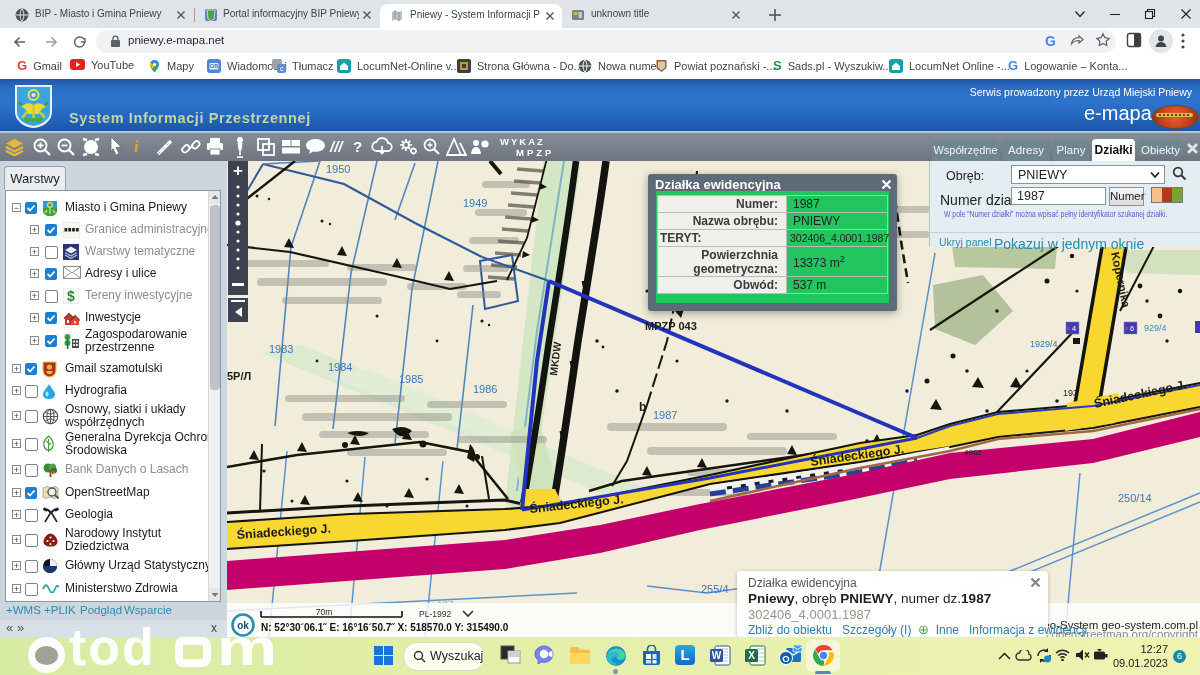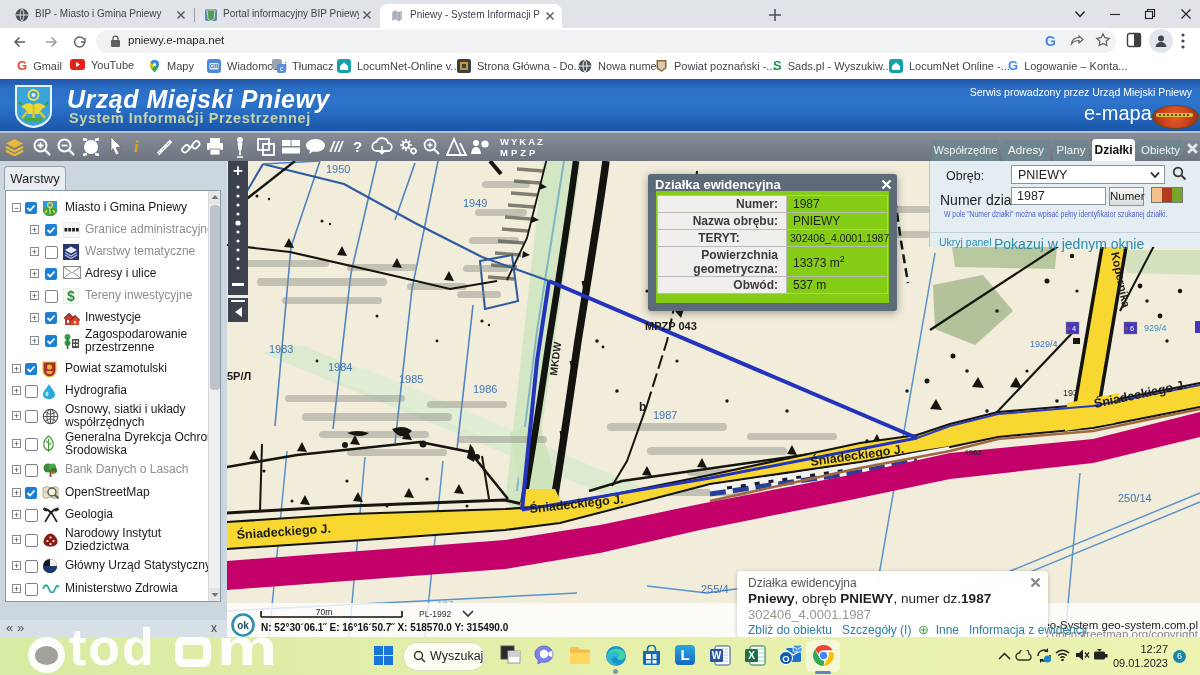--- a/index.html
+++ b/index.html
@@ -56,6 +56,17 @@
         </svg>
   </div>
 
+  <div class="abs" style="left:566px;top:5px;width:180px;height:22px;">
+    <svg class="abs" style="left:5px;top:3px" width="14" height="14" viewBox="0 0 14 14">
+          <rect x="1" y="2" width="12" height="10" rx="1.5" fill="#7a8188"></rect>
+          <rect x="2.5" y="4" width="4" height="3" fill="#d8b43c"></rect>
+          <rect x="7.5" y="4" width="3.5" height="6" fill="#bfc7cf"></rect>
+        </svg>
+    <div class="tabtxt abs" style="left:25px;top:3px;width:135px;">unknown title</div>
+    <svg class="abs" style="left:164px;top:4px" width="12" height="12" viewBox="0 0 12 12">
+          <path d="M2.5 2.5l7 7M9.5 2.5l-7 7" stroke="#51565b" stroke-width="1.4"></path>
+        </svg>
+  </div>
   <svg class="abs" style="left:768px;top:8px" width="14" height="14" viewBox="0 0 14 14">
         <path d="M7 1v12M1 7h12" stroke="#4a4f55" stroke-width="1.5"></path>
       </svg>

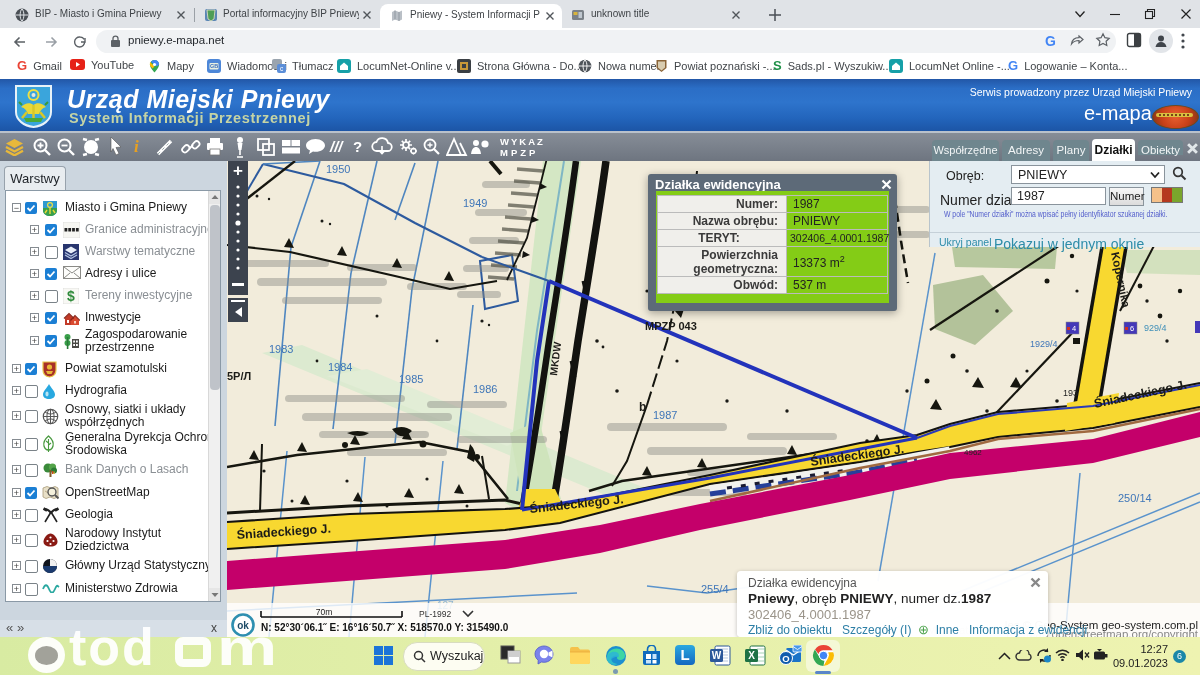--- a/index.html
+++ b/index.html
@@ -220,7 +220,6 @@
     <path d="M7 20l-3-3M30 20l3-3" stroke="#3a9a3a" stroke-width="2"></path>
     <path d="M9 33h19l-2 4H11z" fill="#4aaa3a"></path>
   </svg>
-  <div class="abs" style="left:67px;top:6px;font-size:25px;font-weight:bold;font-style:italic;color:#fff;letter-spacing:0.5px;">Urząd Miejski Pniewy</div>
   <div class="abs" style="left:69px;top:31px;font-size:14.5px;font-weight:bold;color:#c5d4a5;letter-spacing:0.6px;">System Informacji Przestrzennej</div>
   <div class="abs" style="right:8px;top:7px;font-size:10.5px;color:#fff;white-space:nowrap;">Serwis prowadzony przez Urząd Miejski Pniewy</div>
   <div class="abs" style="left:1084px;top:23px;font-size:20px;color:#fff;letter-spacing:0px;">e-mapa</div>

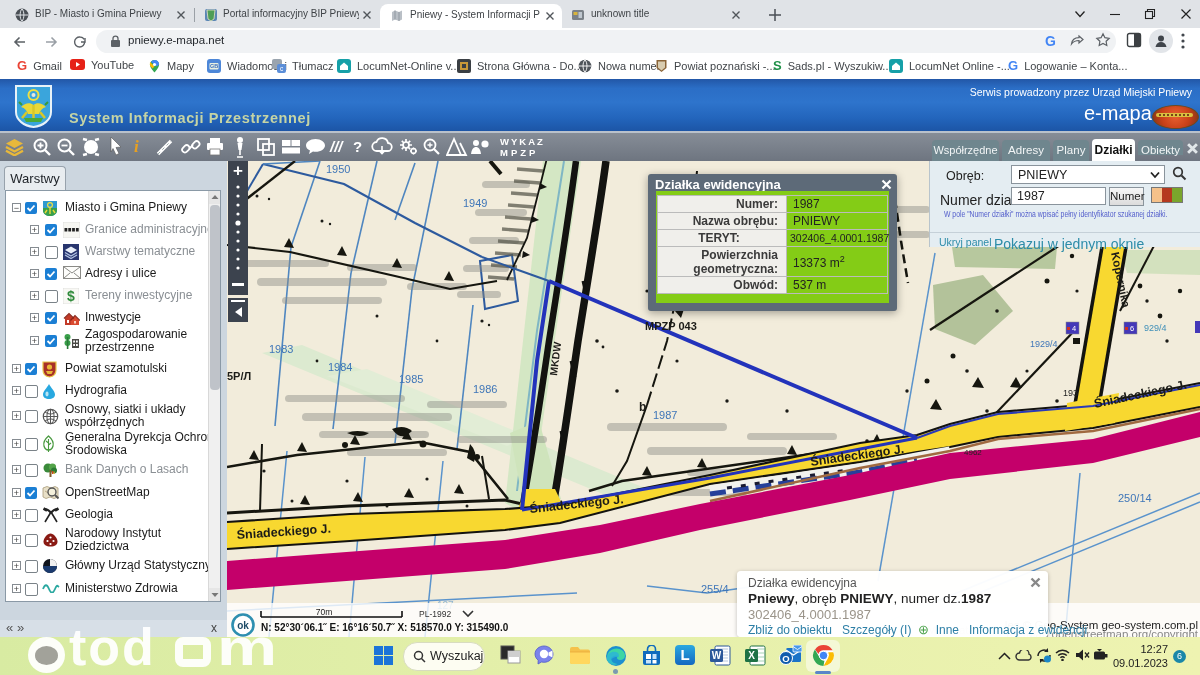--- a/index.html
+++ b/index.html
@@ -310,7 +310,7 @@
         <path d="M2 17c.5-4.5 2.5-7 5-7s4.5 2.5 5 7z" fill="#fff"></path>
         <circle cx="16" cy="7" r="3.6" fill="#fff"></circle>
       </svg>
-  <div class="abs" style="left:500px;top:3px;font-size:9.5px;font-weight:bold;color:#fff;letter-spacing:2px;line-height:11px;">WYKAZ<br><span style="letter-spacing:3px;margin-left:0;text-align:right;">MPZP</span></div>
+  <div class="abs" style="left:500px;top:3px;font-size:9.5px;font-weight:bold;color:#fff;letter-spacing:2px;line-height:11px;">WYKAZ<br><span style="letter-spacing:3px;margin-left:16px;text-align:right;">MPZP</span></div>
 </div>
 
 <div id="mapwrap" class="abs" style="left:227px;top:161px;width:973px;height:476px;background:#f2ecdb;overflow:hidden;">

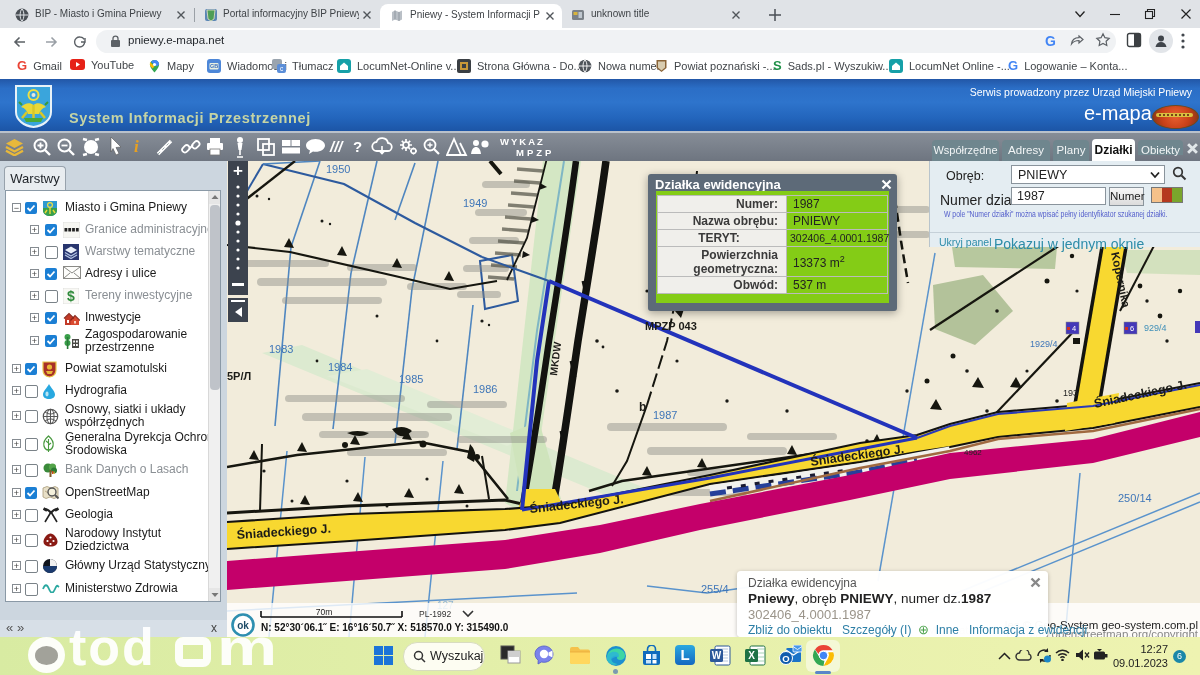--- a/index.html
+++ b/index.html
@@ -899,7 +899,7 @@
   <svg class="abs" style="left:233px;top:5px" width="11" height="11" viewBox="0 0 11 11">
         <path d="M1.5 1.5l8 8M9.5 1.5l-8 8" stroke="#fff" stroke-width="2.2"></path>
       </svg>
-  <div class="abs" style="left:8px;top:17px;width:233px;height:112px;background:#84cc16;">
+  <div class="abs" style="left:8px;top:17px;width:233px;height:112px;background:#22c55e;">
     <table style="position:absolute;left:1px;top:4px;width:231px;border-collapse:collapse;table-layout:fixed;font-family:'Liberation Sans',sans-serif;">
       <tbody>
             <tr>

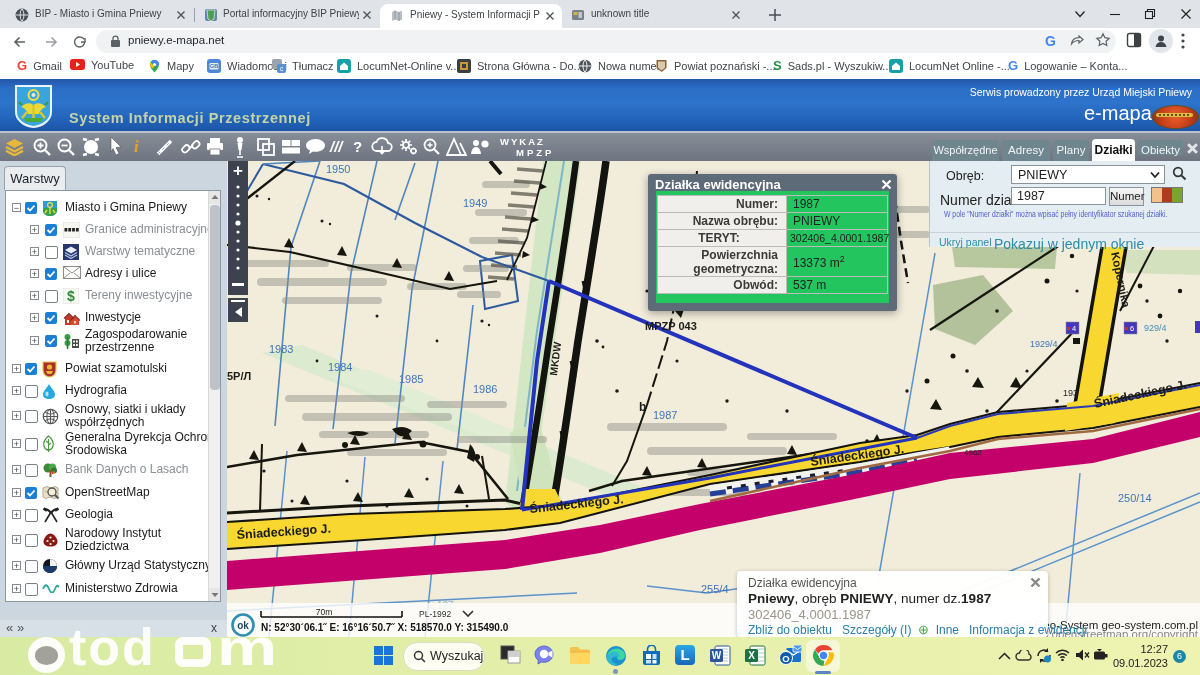--- a/index.html
+++ b/index.html
@@ -911,7 +911,7 @@
               <td style="border:1px solid #bbb;padding:0.5px 6px;font-size:12px;color:#222;line-height:15px;">PNIEWY</td>
             </tr>
       <tr>
-              <td style="background:#f0efeb;border:1px solid #bbb;text-align:center;padding:0.5px 8px 0.5px 2px;font-size:12px;font-weight:bold;color:#3a3a3a;line-height:15px;">TERYT:</td>
+              <td style="background:#f0efeb;border:1px solid #bbb;text-align:left;padding:0.5px 8px 0.5px 2px;font-size:12px;font-weight:bold;color:#3a3a3a;line-height:15px;">TERYT:</td>
               <td style="border:1px solid #bbb;padding:0.5px 3px;font-size:10.5px;color:#222;white-space:nowrap;">302406_4.0001.1987</td>
             </tr>
       <tr>

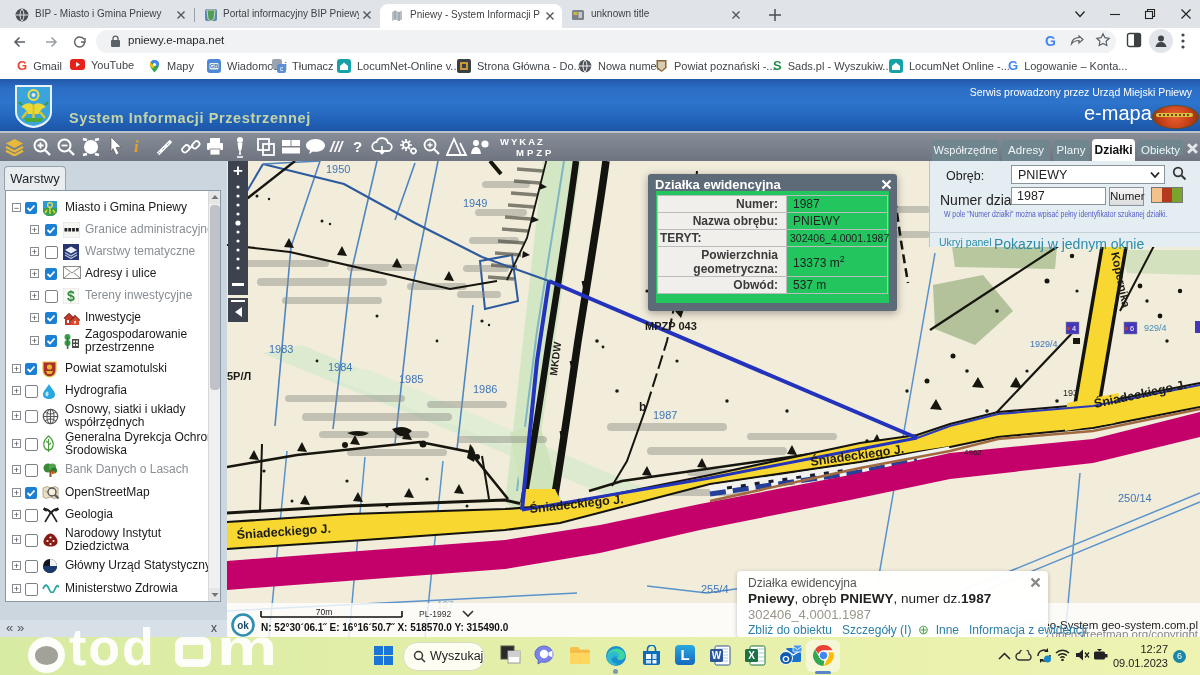--- a/index.html
+++ b/index.html
@@ -706,7 +706,7 @@
             <circle cx="7.5" cy="6" r="2.6" fill="#e8b838"></circle>
             <path d="M4 10h7l-1.5 3h-4z" fill="#e8b838"></path>
           </svg>
-          <span class="lb" style="left:59px;">Powiat szamotulski</span>
+          <span class="lb" style="left:59px;">Gmail szamotulski</span>
         </div>
     <div class="row" style="top:192px;">
           <span class="xp" style="left:6px;">+</span>

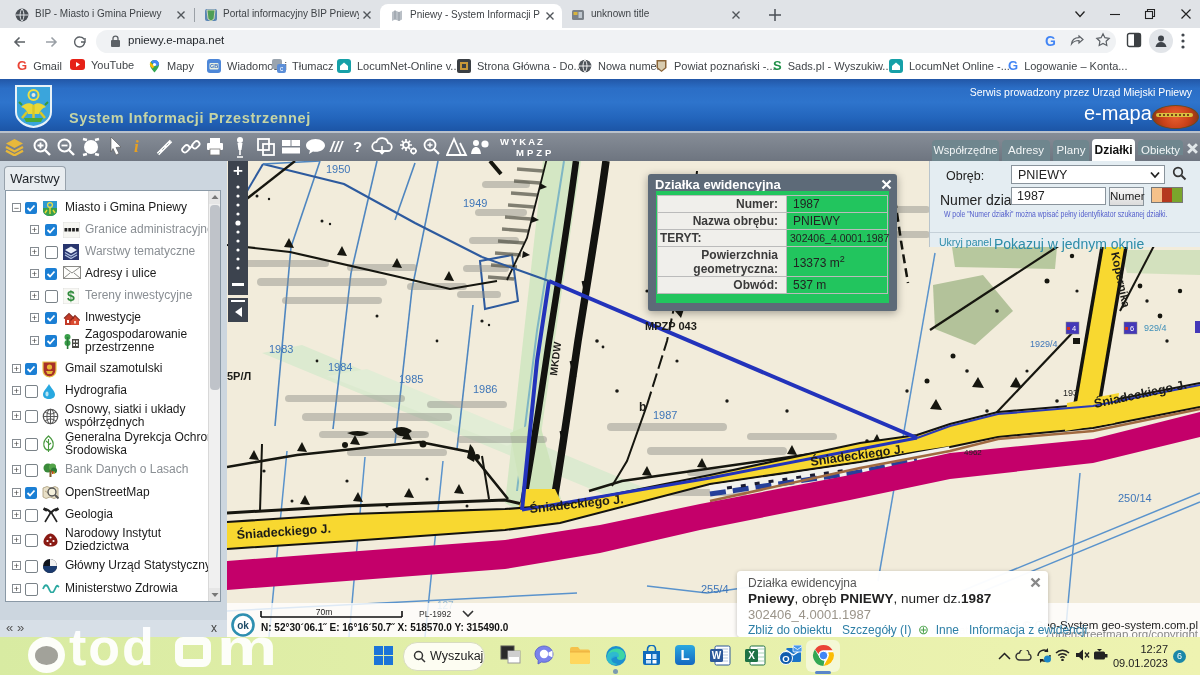--- a/index.html
+++ b/index.html
@@ -819,6 +819,12 @@
     </div>
   </div>
 
+  <div class="abs" style="left:0;top:443px;width:227px;height:18px;font-size:11.5px;color:#2d8ca8;white-space:nowrap;">
+    <span class="abs" style="left:6px;">+WMS</span>
+        <span class="abs" style="left:44px;">+PLIK</span>
+        <span class="abs" style="left:80px;">Podgląd</span>
+        <span class="abs" style="left:124px;">Wsparcie</span>
+  </div>
 
   <div class="abs" style="left:0;top:459px;width:227px;height:17px;background:#d7dfe7;font-size:12px;color:#555;">
     <span class="abs" style="left:6px;top:0px;font-size:13px;">«</span>

